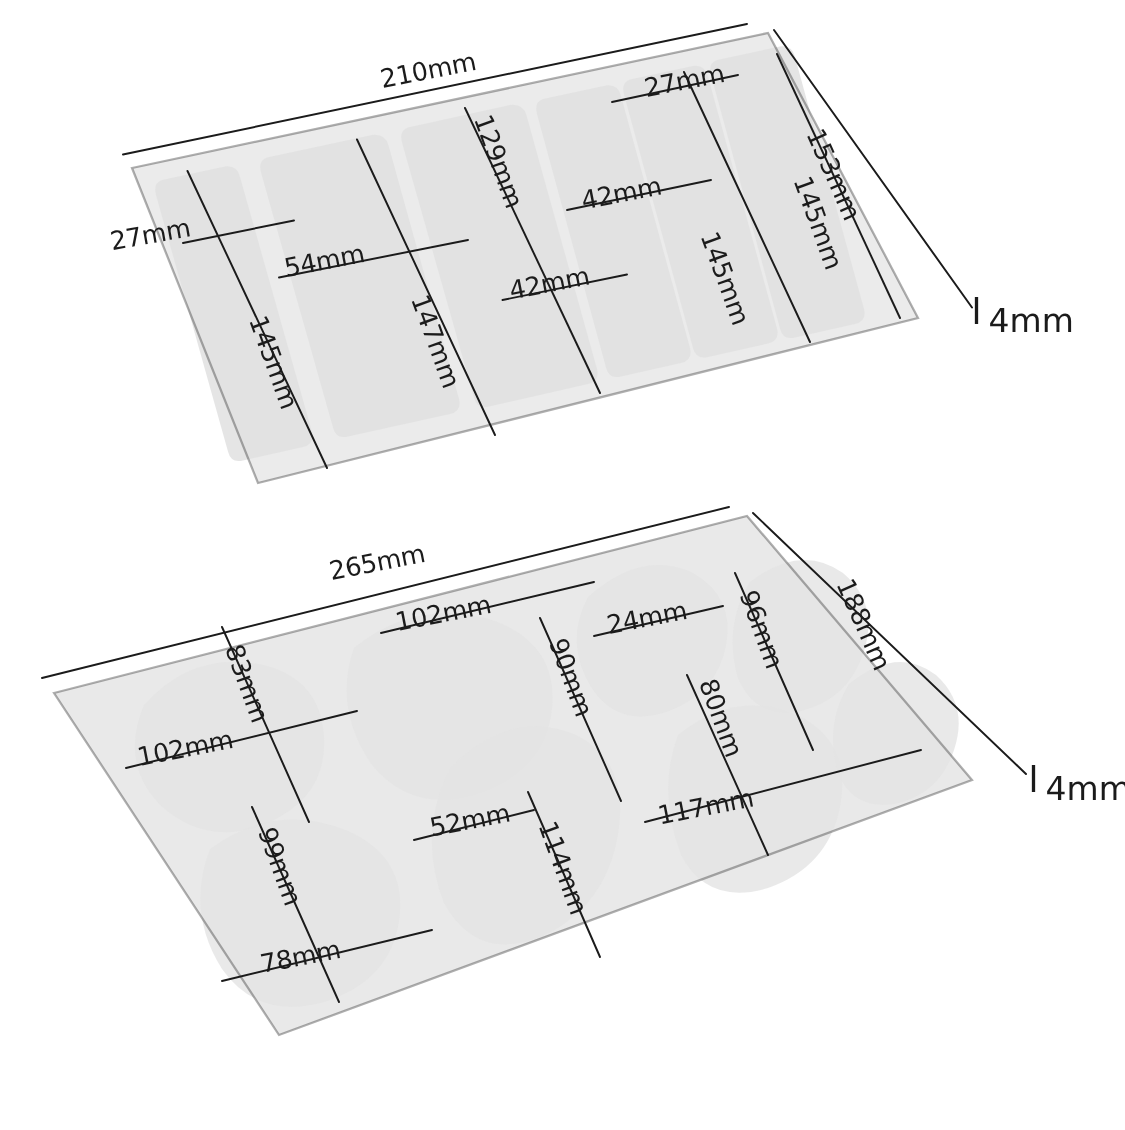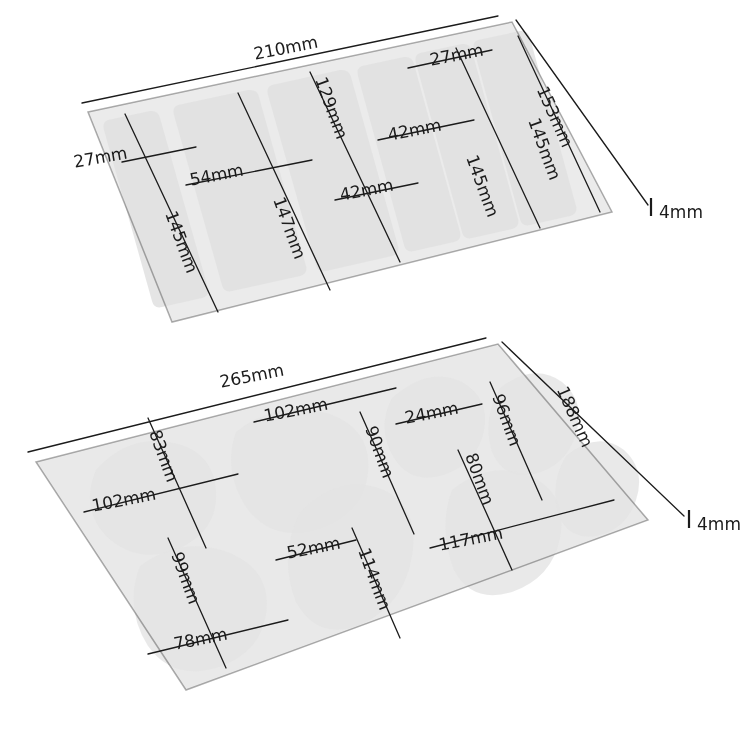--- a/index.html
+++ b/index.html
@@ -77,7 +77,7 @@
     position: absolute;
     color: #1b1b1b;
     font-family: "DejaVu Sans", sans-serif;
-    font-size: 17px;
+    font-size: 22px;
     white-space: nowrap;
   }
 </style>

